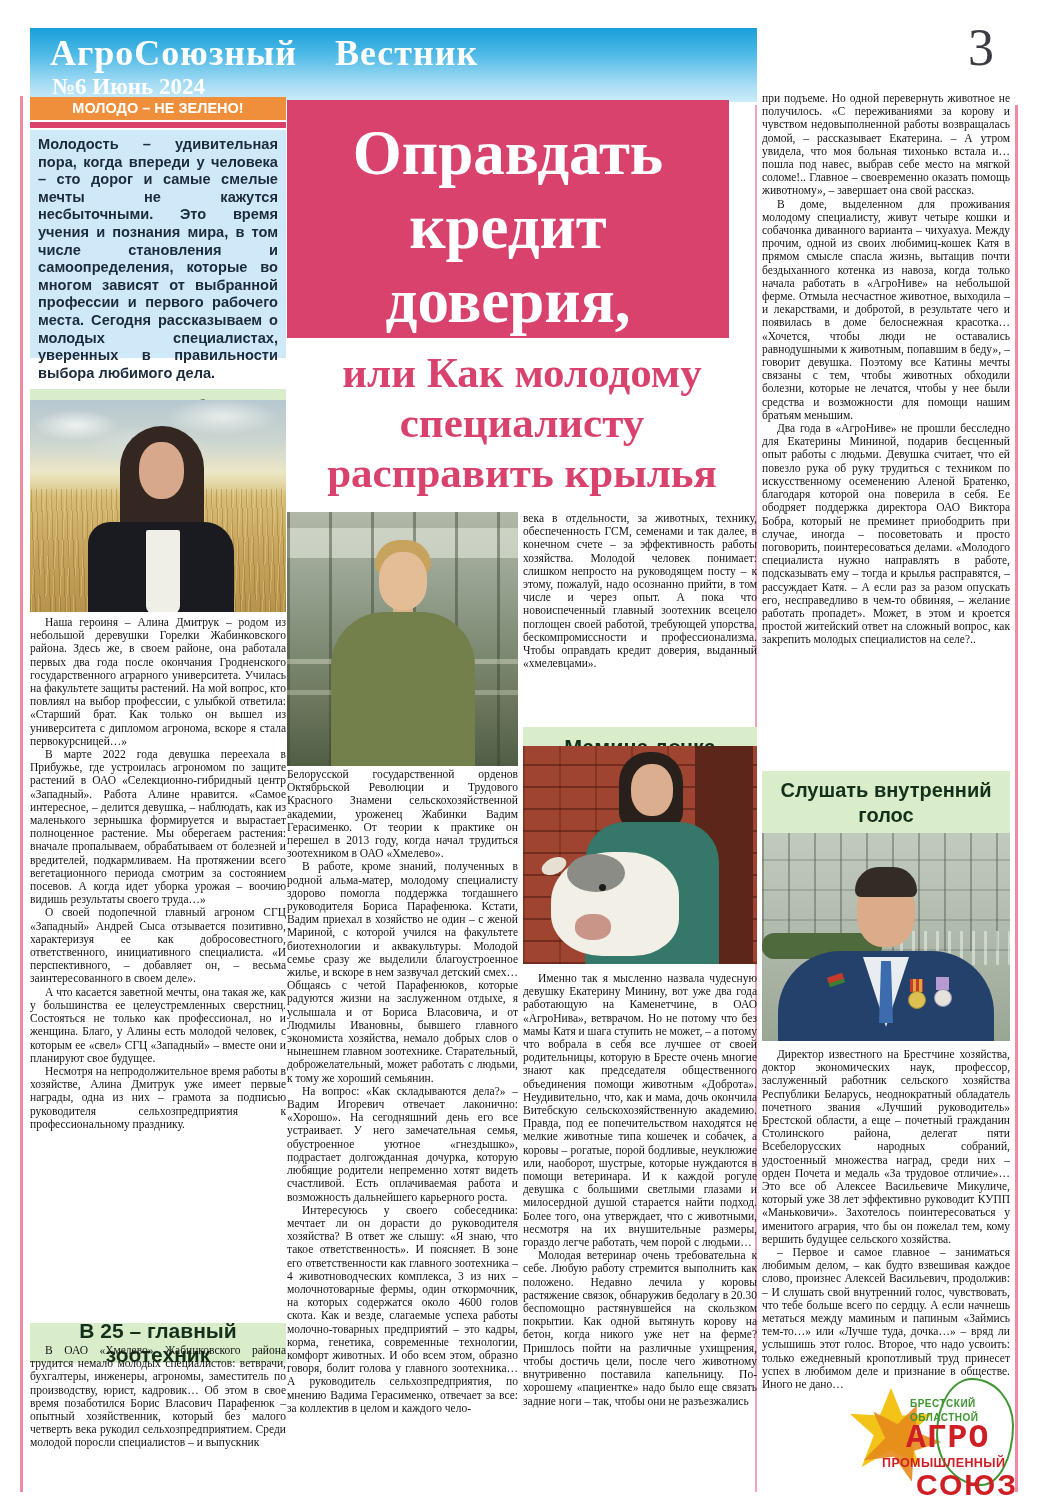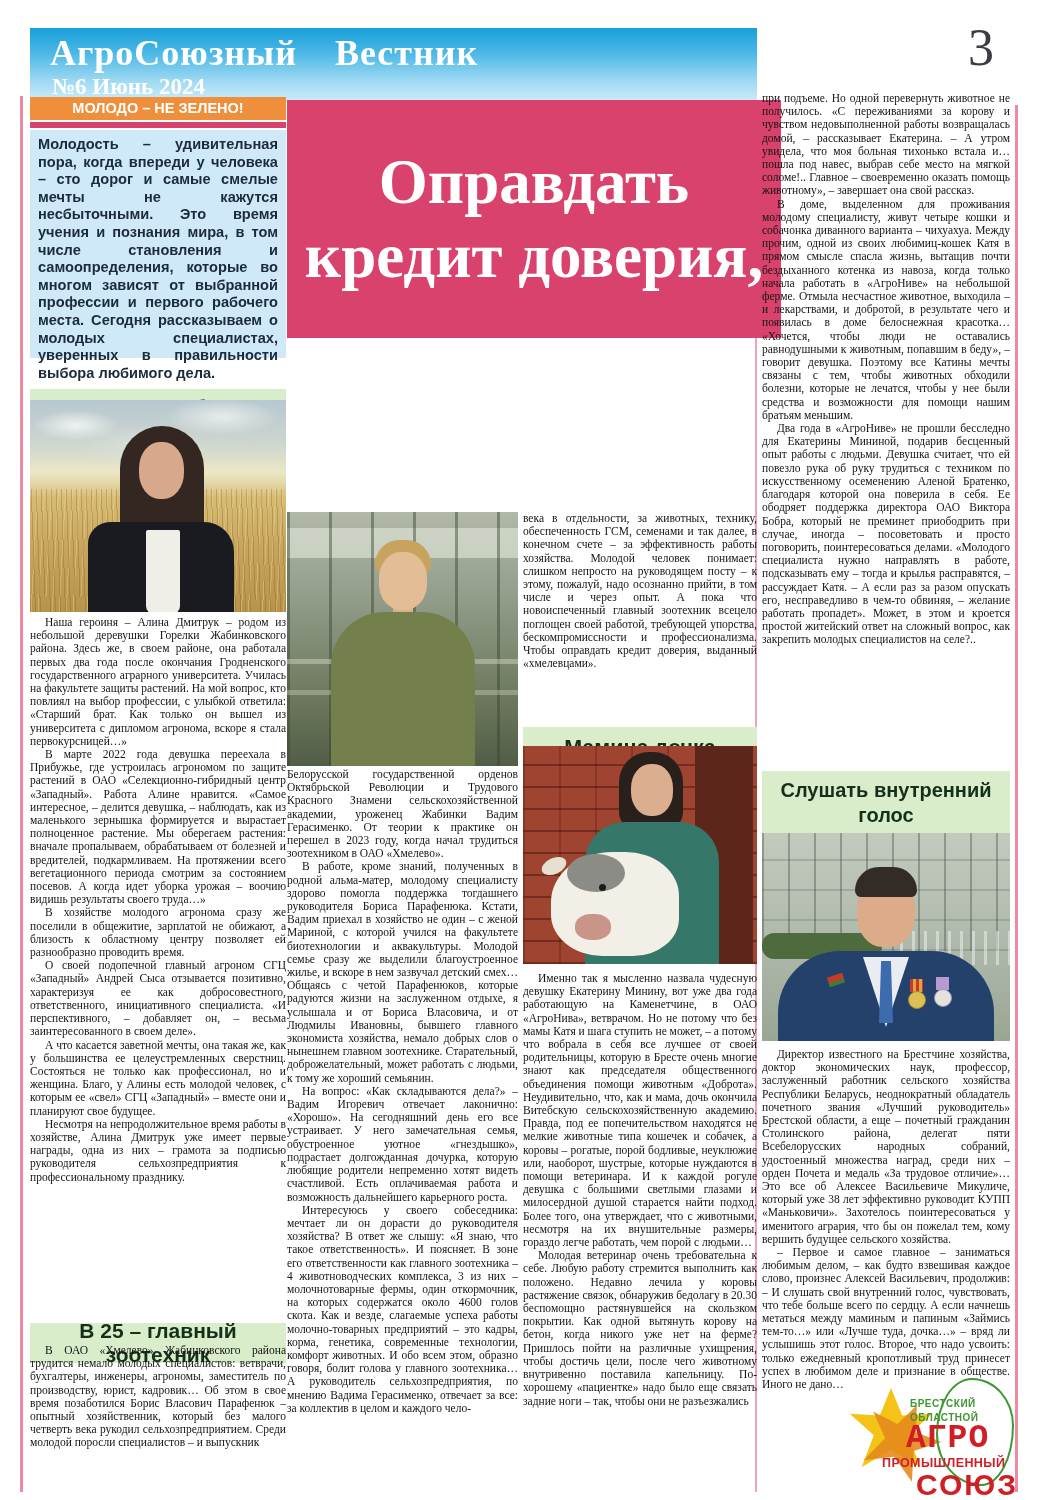--- a/index.html
+++ b/index.html
@@ -26,8 +26,8 @@
              font-family:"Liberation Sans",sans-serif;font-weight:bold;color:#1b2b3c;
              font-size:14.6px;line-height:17.6px;text-align:justify;padding:6px 8px 0 8px;box-sizing:border-box;}
   
-  .headline-box{position:absolute;left:287px;top:100px;width:494px;height:238px;background:#d8426d;
-                display:flex;align-items:center;justify-content:center;}
+  .headline-box{position:absolute;left:287px;top:100px;width:442px;height:238px;background:#d8426d;
+                display:flex;align-items:flex-end;justify-content:center;}
   .headline-main{color:#fff;font-weight:bold;font-size:63px;line-height:74px;text-align:center;}
   .headline-sub{position:absolute;left:287px;top:348px;width:470px;height:160px;
                 color:#d8426d;font-weight:bold;font-size:43px;line-height:50px;text-align:center;}

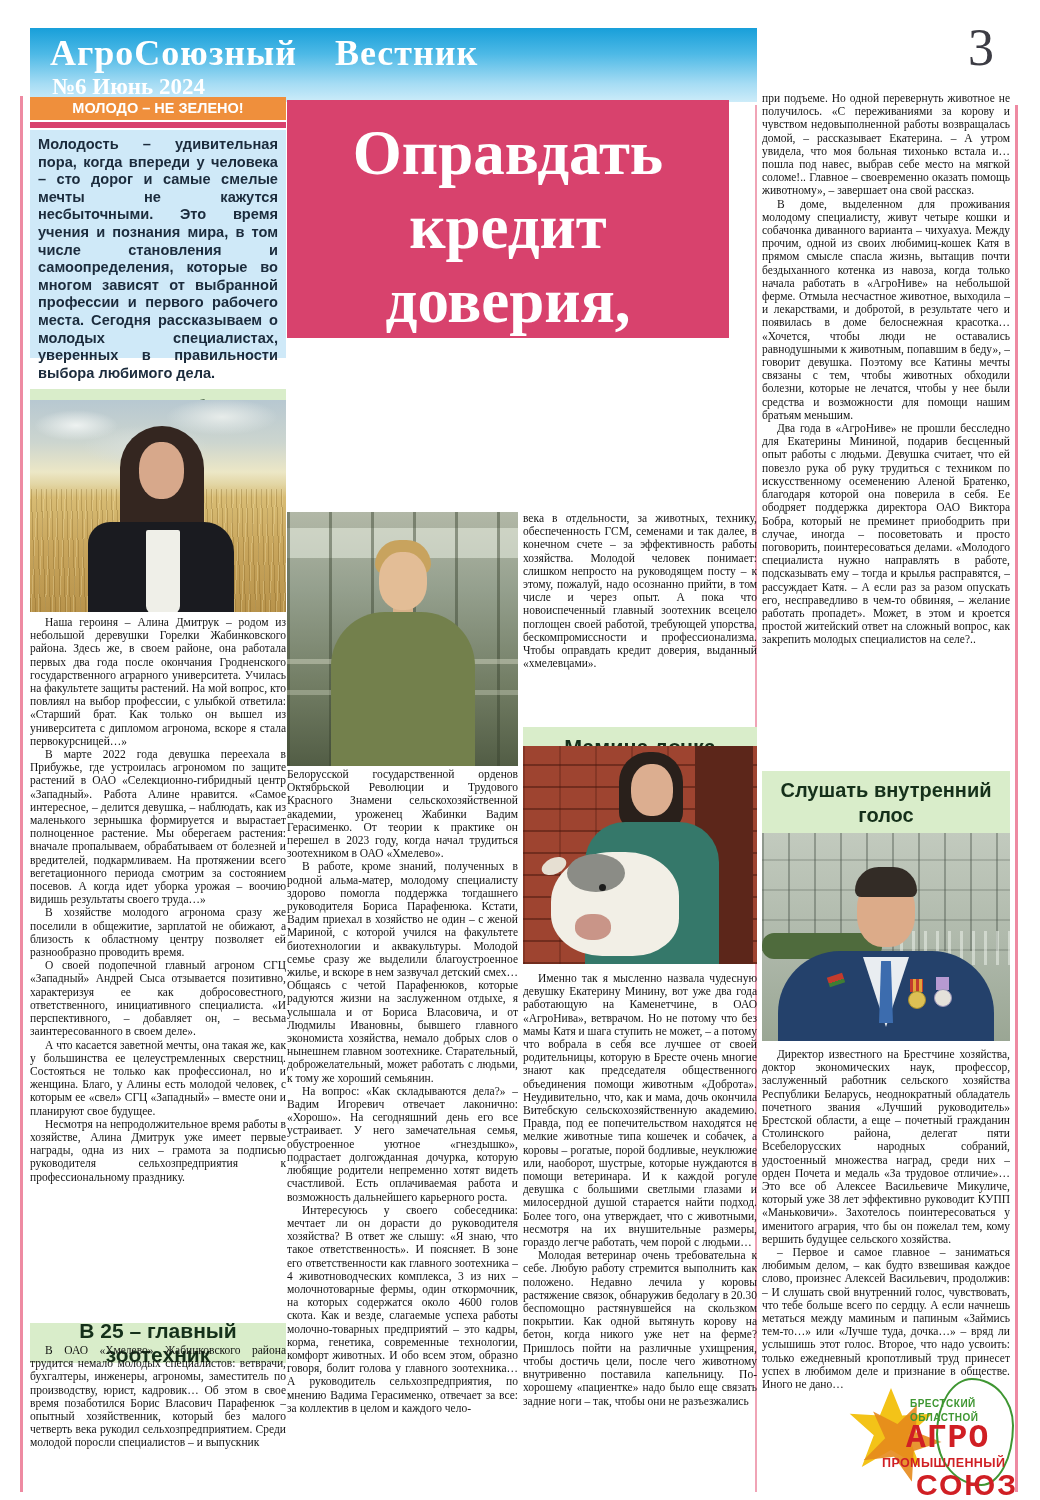--- a/index.html
+++ b/index.html
@@ -153,6 +153,7 @@
   <div class="headline-box">
     <div class="headline-main">Оправдать кредит доверия,</div>
   </div>
+  <div class="headline-sub">или Как молодому специалисту расправить крылья</div>
 
   <div class="sec-head head-brother">По примеру брата</div>
   <div class="sec-head head-zootech">В 25 – главный зоотехник</div>

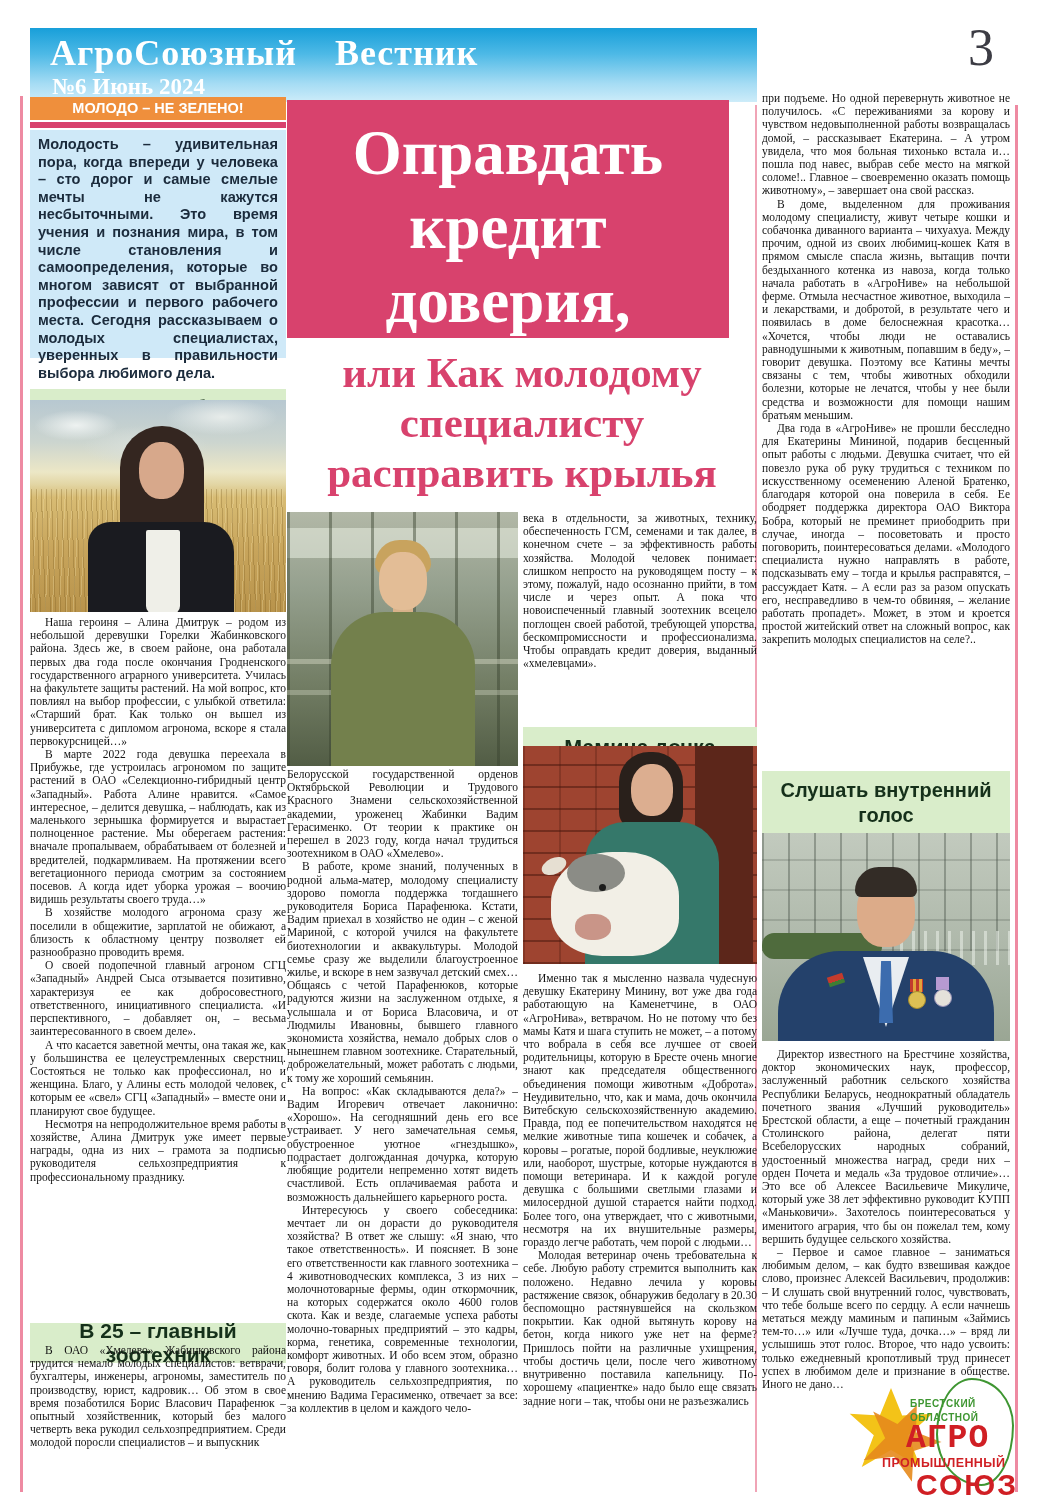--- a/index.html
+++ b/index.html
@@ -224,7 +224,7 @@
   </div>
 
   <div class="colbox c2-story">
-    <p class="cont">Белорусской государственной орденов Октябрьской Революции и Трудового Красного Знамени сельскохозяйственной академии, уроженец Жабинки Вадим Герасименко. От теории к практике он перешел в 2023 году, когда начал трудиться зоотехником в ОАО «Хмелево».</p>
+    <p class="cont">Белорусской государственной орденов Октябрьской Революции и Трудового Красного Знамени сельскохозяйственной академии, уроженец Жабинки Вадим Герасименко. От теории к практике он перешел в 2013 году, когда начал трудиться зоотехником в ОАО «Хмелево».</p>
     <p>В работе, кроме знаний, полученных в родной альма-матер, молодому специалисту здорово помогла поддержка тогдашнего руководителя Бориса Парафенюка. Кстати, Вадим приехал в хозяйство не один – с женой Мариной, с которой учился на факультете биотехнологии и аквакультуры. Молодой семье сразу же выделили благоустроенное жилье, и вскоре в нем зазвучал детский смех… Общаясь с четой Парафенюков, которые радуются жизни на заслуженном отдыхе, я услышала и от Бориса Власовича, и от Людмилы Ивановны, бывшего главного экономиста хозяйства, немало добрых слов о нынешнем главном зоотехнике. Старательный, доброжелательный, может работать с людьми, к тому же  хороший семьянин.</p>
     <p>На вопрос: «Как складываются дела?» – Вадим Игоревич отвечает лаконично: «Хорошо». На сегодняшний день его все устраивает. У него замечательная семья, обустроенное уютное «гнездышко», подрастает долгожданная дочурка, которую любящие родители непременно хотят видеть счастливой. Есть оплачиваемая работа и возможность дальнейшего карьерного роста.</p>
     <p>Интересуюсь у своего собеседника: мечтает ли он дорасти до руководителя хозяйства? В ответ же слышу: «Я знаю, что такое ответственность». И поясняет. В зоне его ответственности как главного зоотехника – 4 животноводческих комплекса, 3 из них – молочнотоварные фермы, один откормочник, на которых содержатся около 4600 голов скота. Как и везде, слагаемые успеха работы молочно-товарных предприятий – это кадры, корма, генетика, современные технологии, комфорт животных. И обо всем этом, образно говоря, болит голова у главного зоотехника… А руководитель сельхозпредприятия, по мнению Вадима Герасименко,  отвечает за все: за коллектив в целом и каждого чело-</p>

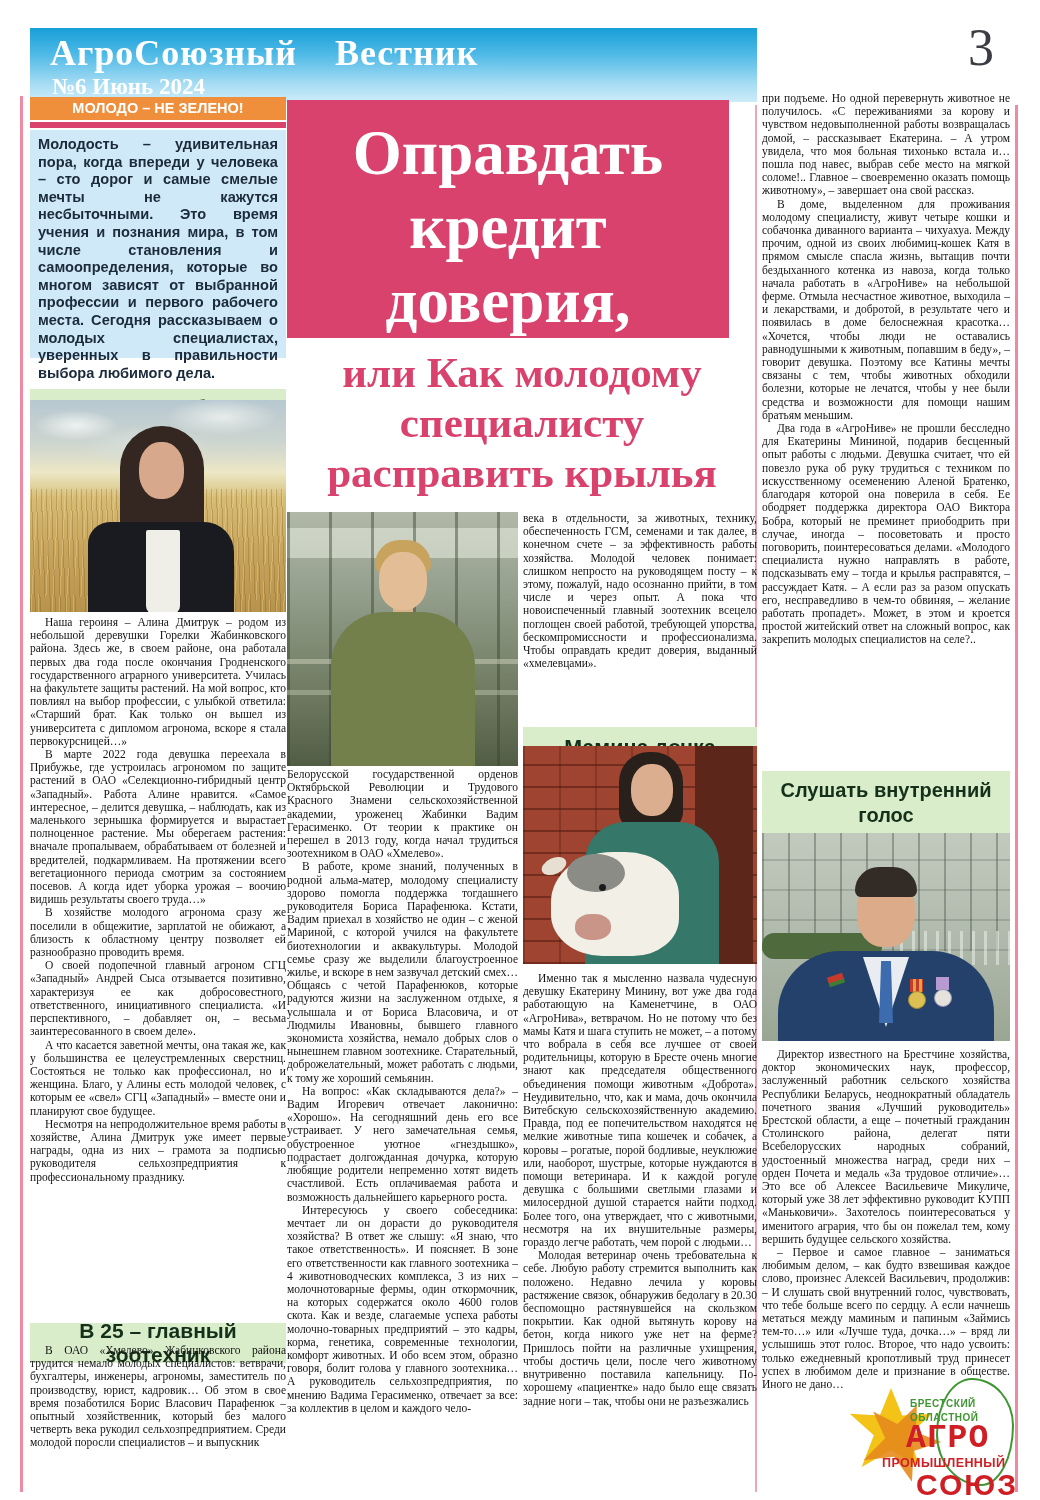--- a/index.html
+++ b/index.html
@@ -214,7 +214,6 @@
   <div class="colbox c1-story">
     <p>Наша героиня – Алина Дмитрук – родом из небольшой деревушки Горелки Жабинковского района. Здесь же, в своем районе, она работала первых два года после окончания Гродненского государственного аграрного университета. Училась на факультете защиты растений. На мой вопрос, кто повлиял на выбор профессии, с улыбкой ответила: «Старший брат. Как только он вышел из университета с дипломом агронома, вскоре я стала первокурсницей…»</p>
     <p>В марте 2022 года девушка переехала в Прибужье, где устроилась агрономом по защите растений в ОАО «Селекционно-гибридный центр «Западный». Работа Алине нравится. «Самое интересное, – делится девушка, – наблюдать, как из маленького зернышка формируется и вырастает полноценное растение. Мы оберегаем растения: вначале пропалываем, обрабатываем от болезней и вредителей, подкармливаем. На протяжении всего вегетационного периода смотрим за состоянием посевов. А когда идет уборка урожая – воочию видишь результаты своего труда…»</p>
-    <p>В хозяйстве молодого агронома сразу же поселили в общежитие, зарплатой не обижают, а близость к областному центру позволяет ей разнообразно проводить время.</p>
     <p>О своей подопечной главный агроном СГЦ «Западный» Андрей Сыса отзывается позитивно, характеризуя ее как добросовестного, ответственного, инициативного специалиста. «И перспективного, – добавляет он, – весьма заинтересованного в своем деле».</p>
     <p>А что касается заветной мечты, она такая же, как у большинства ее целеустремленных сверстниц. Состояться не только как профессионал, но и женщина. Благо, у Алины есть молодой человек, с которым ее «свел» СГЦ «Западный» – вместе они и планируют свое будущее.</p>
     <p>Несмотря на непродолжительное время работы в хозяйстве, Алина Дмитрук уже имеет первые награды, одна из них – грамота за подписью руководителя сельхозпредприятия к профессиональному празднику.</p>

